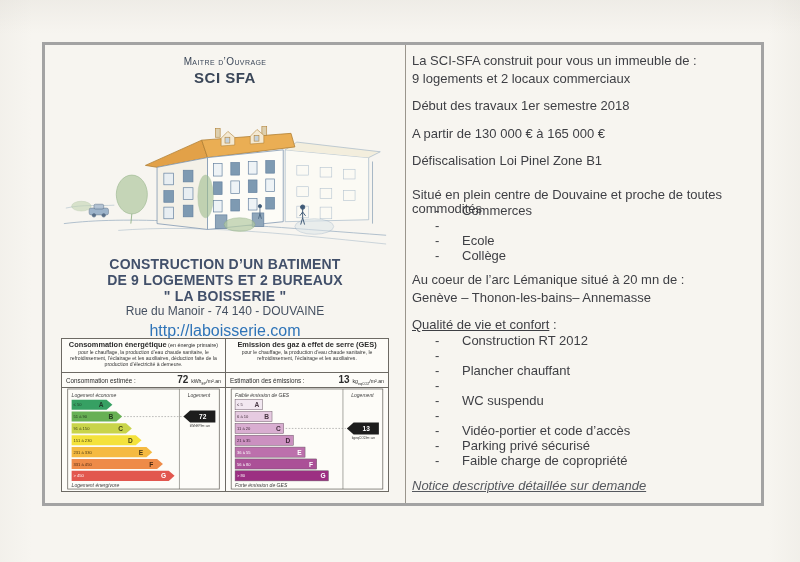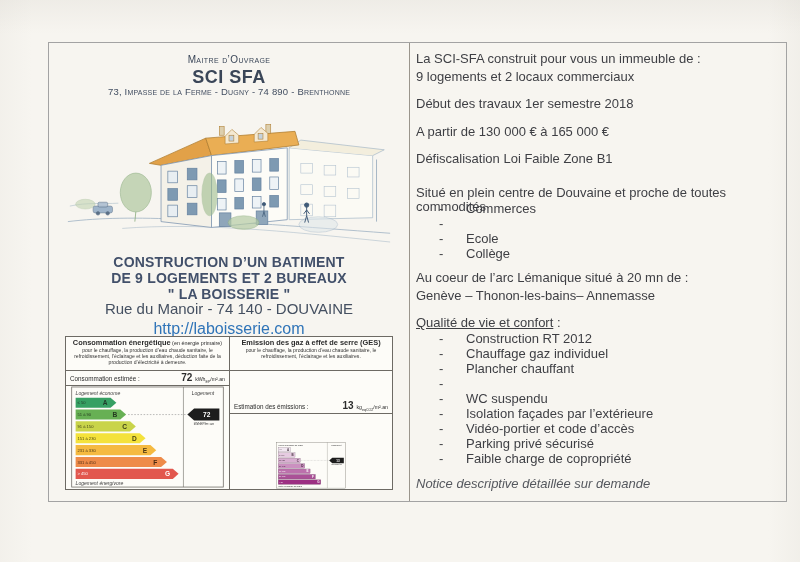--- a/index.html
+++ b/index.html
@@ -9,7 +9,7 @@
         background:linear-gradient(180deg,rgba(200,196,188,.18),rgba(255,255,255,0) 6%),
                    linear-gradient(90deg,rgba(210,206,198,.12),rgba(255,255,255,0) 4%, rgba(255,255,255,0) 96%, rgba(205,201,193,.14));
         pointer-events:none;}
-  .mainbox{position:absolute;left:48px;top:42px;width:716px;height:458px;border:1px solid #a3a3a3;padding-left:21px;}
+  .mainbox{position:absolute;left:42px;top:42px;width:716px;height:458px;border:3px solid #a3a3a3;}
   .divider{position:absolute;left:360px;top:0;bottom:0;width:0;border-left:1px solid #9a958c;}
 
   

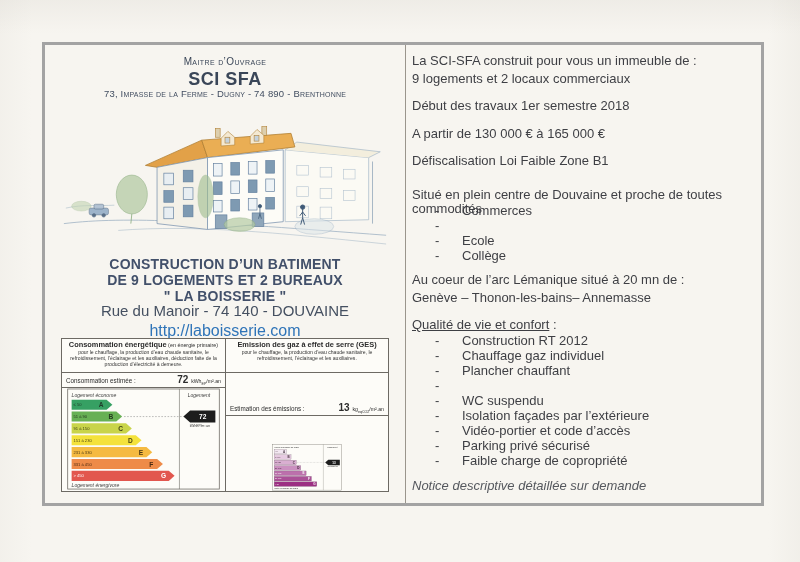--- a/index.html
+++ b/index.html
@@ -16,7 +16,7 @@
   .leftcell{position:absolute;left:0;top:0;width:360px;height:100%;}
   .lc{position:absolute;left:0;width:100%;text-align:center;}
   .maitre{top:11px;font-variant:small-caps;font-size:10px;letter-spacing:.4px;color:#3a4658;}
-  .company{top:24px;font-size:18px;font-weight:bold;letter-spacing:.5px;color:#3a4658;}
+  .company{top:24px;font-size:15px;font-weight:bold;letter-spacing:.5px;color:#3a4658;}
   .address{top:43px;font-variant:small-caps;font-size:9.5px;letter-spacing:.2px;color:#414d60;}
   .building{position:absolute;left:15px;top:58px;width:330px;height:150px;}
   .captions{top:211px;color:#42506a;line-height:16px;}

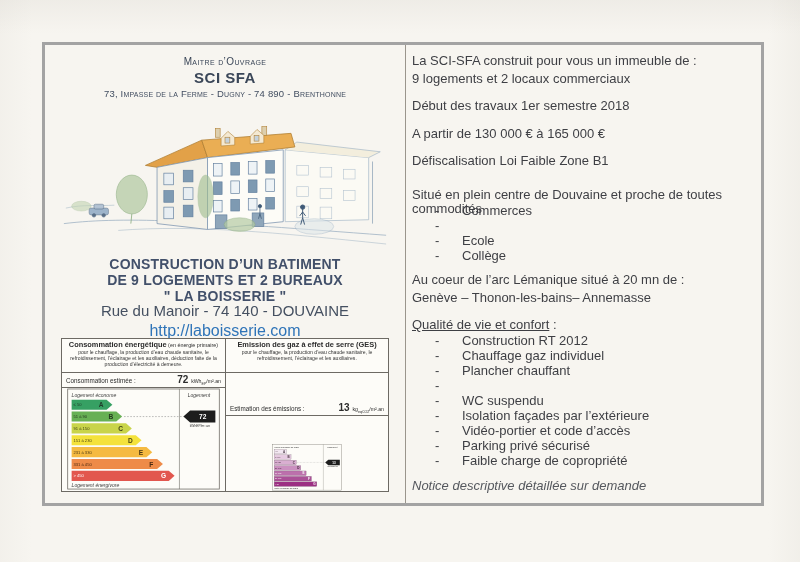--- a/index.html
+++ b/index.html
@@ -66,7 +66,6 @@
     <div class="leftcell">
       <div class="lc maitre">Maitre d’Ouvrage</div>
       <div class="lc company">SCI SFA</div>
-      <div class="lc address">73, Impasse de la Ferme - Dugny - 74 890 - Brenthonne</div>
 
       <svg class="building" viewBox="0 0 340 150">
         <g fill="none" stroke="#7d95b0" stroke-width="0.8">

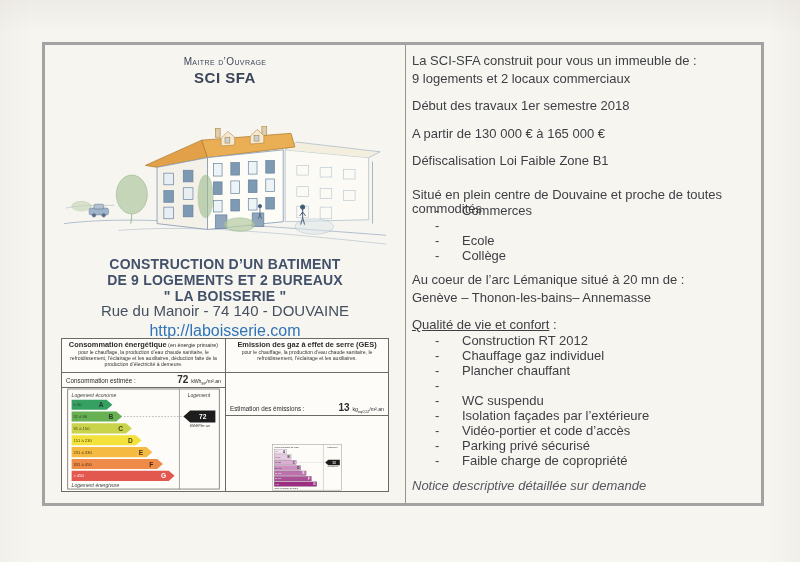--- a/index.html
+++ b/index.html
@@ -257,7 +257,7 @@
       <p class="rl" style="top:27px">9 logements et 2 locaux commerciaux</p>
       <p class="rl" style="top:54px">Début des travaux 1er semestre 2018</p>
       <p class="rl" style="top:82px">A partir de 130 000 € à 165 000 €</p>
-      <p class="rl" style="top:109px">Défiscalisation Loi Faible Zone B1</p>
+      <p class="rl" style="top:109px">Défiscalisation Loi Pinel Zone B1</p>
       <p class="rl" style="top:143px">Situé en plein centre de Douvaine et proche de toutes commodités</p>
       <div class="list" style="top:158px">
           <div class="li"><span class="dash">-</span><span>Commerces</span></div>

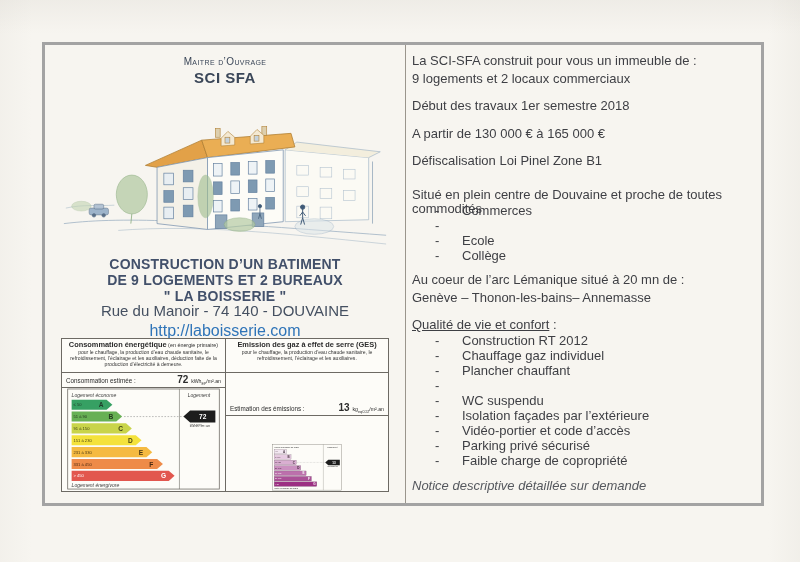--- a/index.html
+++ b/index.html
@@ -21,7 +21,7 @@
   .building{position:absolute;left:15px;top:58px;width:330px;height:150px;}
   .captions{top:211px;color:#42506a;line-height:16px;}
   .cap-b{font-weight:bold;font-size:14px;letter-spacing:.2px;}
-  .cap-sm{font-size:15px;line-height:14px;color:#455061;}
+  .cap-sm{font-size:12px;line-height:14px;color:#455061;}
   .website{top:277px;font-size:16px;color:#2f74b8;text-decoration:none;}
   .website a{color:#2f74b8;text-decoration:none;}
 

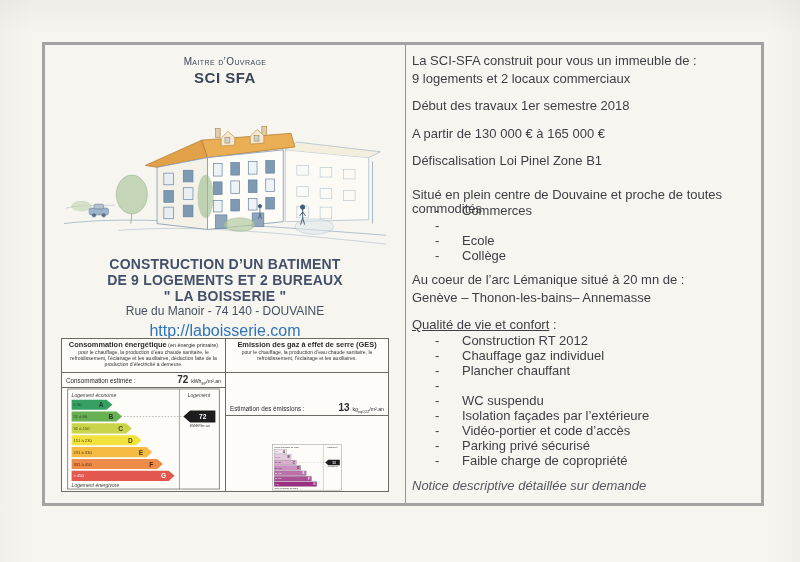--- a/index.html
+++ b/index.html
@@ -29,7 +29,7 @@
   .charts{position:absolute;left:16px;top:293px;width:326px;height:152px;border:1px solid #6d6a64;
           display:flex;background:#fdfcf8;}
   .chart{width:50%;box-sizing:border-box;display:flex;flex-direction:column;}
-  .chart+.chart{border-left:1px solid #6d6a64;gap:28px;}
+  .chart+.chart{border-left:1px solid #6d6a64;}
   .chart-head{height:30px;border-bottom:1px solid #6d6a64;text-align:center;padding:2px 3px 1px;box-sizing:content-box;color:#2c2c2c;}
   .chart-title{font-size:7.4px;font-weight:bold;line-height:8px;}
   .chart-title .paren{font-weight:normal;font-size:5.4px;}

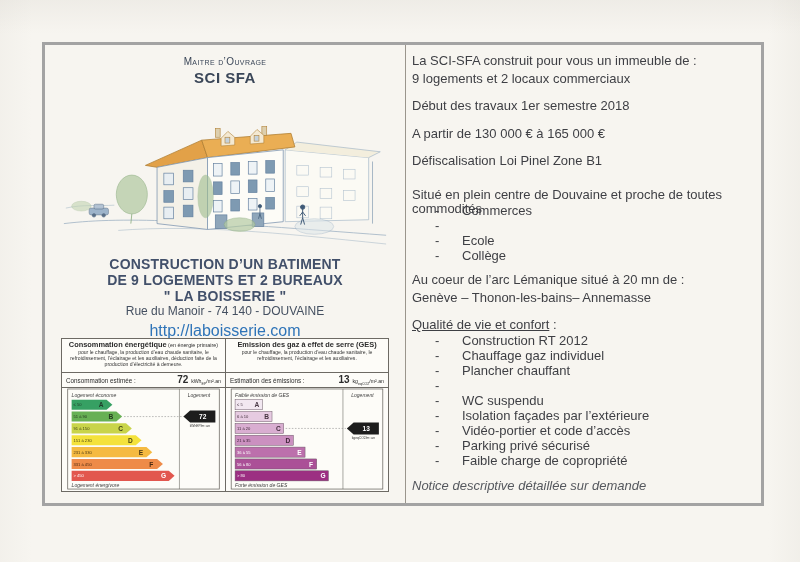--- a/index.html
+++ b/index.html
@@ -270,7 +270,7 @@
       <p class="rl" style="top:273px"><span class="uline">Qualité de vie et confort</span><span> :</span></p>
       <div class="list" style="top:288px">
           <div class="li"><span class="dash">-</span><span>Construction RT 2012</span></div>
-          <div class="li"><span class="dash">-</span><span>Chauffage gaz individuel</span></div>
+          <div class="li"><span class="dash">-</span></div>
           <div class="li"><span class="dash">-</span><span>Plancher chauffant</span></div>
           <div class="li"><span class="dash">-</span></div>
           <div class="li"><span class="dash">-</span><span>WC suspendu</span></div>

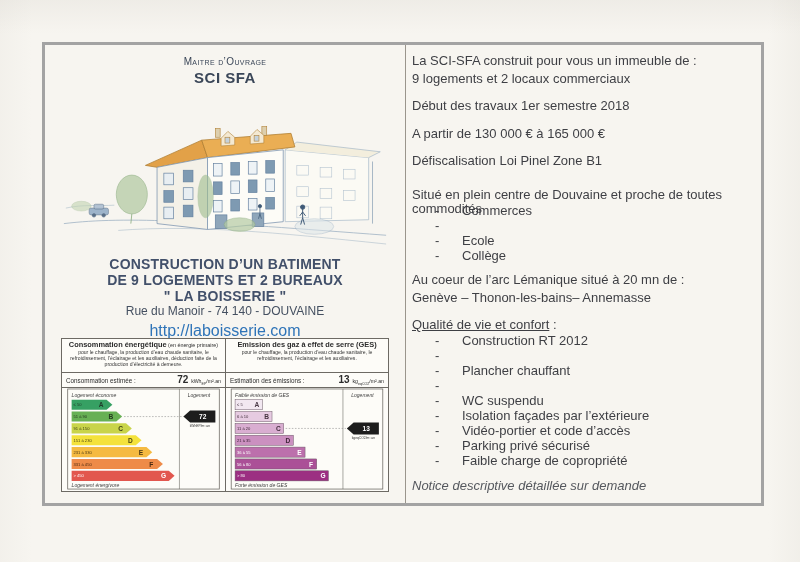--- a/index.html
+++ b/index.html
@@ -274,7 +274,7 @@
           <div class="li"><span class="dash">-</span><span>Plancher chauffant</span></div>
           <div class="li"><span class="dash">-</span></div>
           <div class="li"><span class="dash">-</span><span>WC suspendu</span></div>
-          <div class="li"><span class="dash">-</span><span>Isolation façades par l’extérieure</span></div>
+          <div class="li"><span class="dash">-</span></div>
           <div class="li"><span class="dash">-</span><span>Vidéo-portier et code d’accès</span></div>
           <div class="li"><span class="dash">-</span><span>Parking privé sécurisé</span></div>
           <div class="li"><span class="dash">-</span><span>Faible charge de copropriété</span></div>

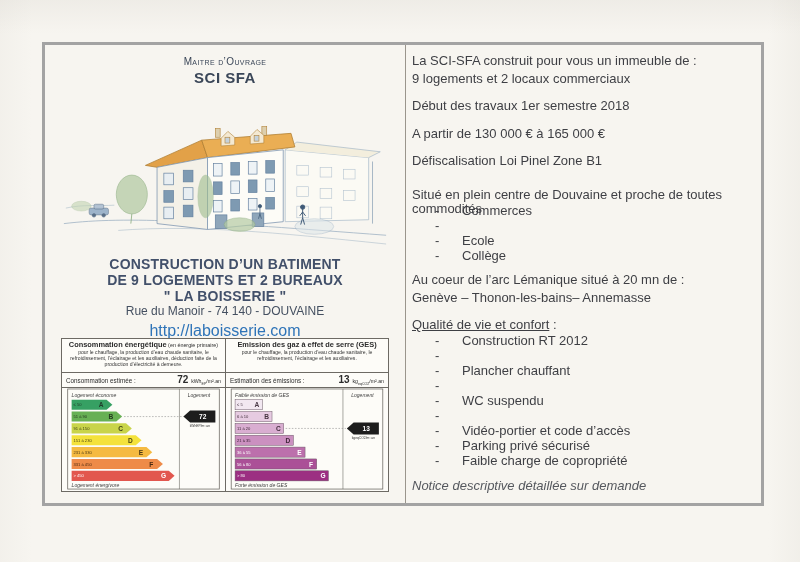--- a/index.html
+++ b/index.html
@@ -54,7 +54,7 @@
   .li{position:relative;height:15px;line-height:15px;padding-left:50px;}
   .li .dash{position:absolute;left:23px;}
   .uline{text-decoration:underline;}
-  .notice{font-style:italic;color:#55585e;}
+  .notice{font-style:italic;text-decoration:underline;color:#55585e;}
 </style>
 </head>
 <body>

